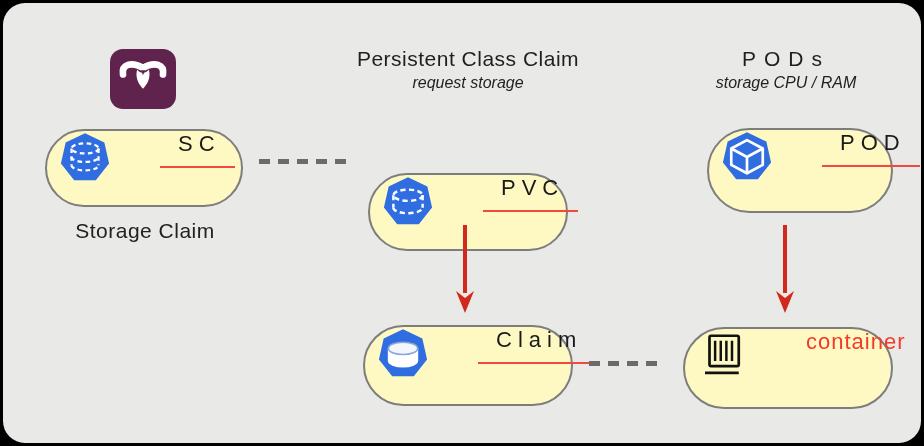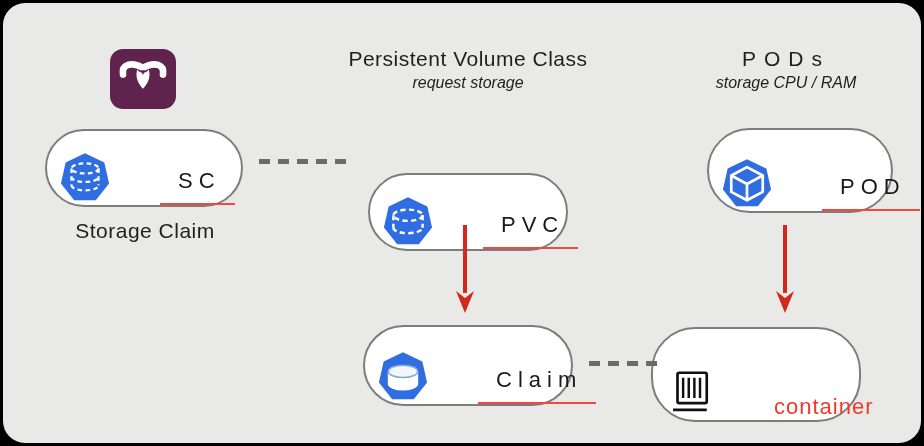--- a/index.html
+++ b/index.html
@@ -78,7 +78,7 @@
   </div>
 
   <div class="abs hdr" style="left:330px;top:44px;width:270px;">
-    <div class="title">Persistent Volume Class</div>
+    <div class="title">Persistent Class Claim</div>
     <div class="subtitle">request storage</div>
   </div>
 

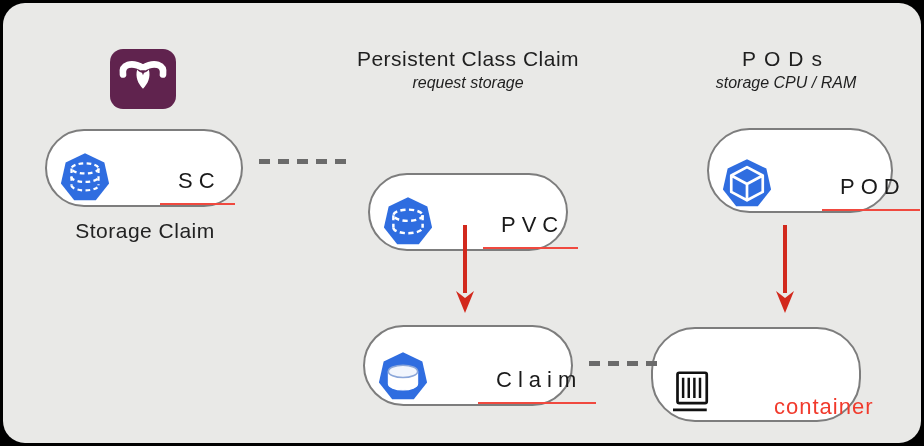--- a/index.html
+++ b/index.html
@@ -33,10 +33,10 @@
 
   
   .pill{
-    background:#ffffff;
+    background:#fef9c3;
     border:2px solid #7d7d7d;
     border-radius:44px;
-    display:flex;align-items:flex-end;
+    display:flex;align-items:flex-start;
     box-sizing:border-box;
     padding-left:11px;padding-right:8px;gap:48px;
   }

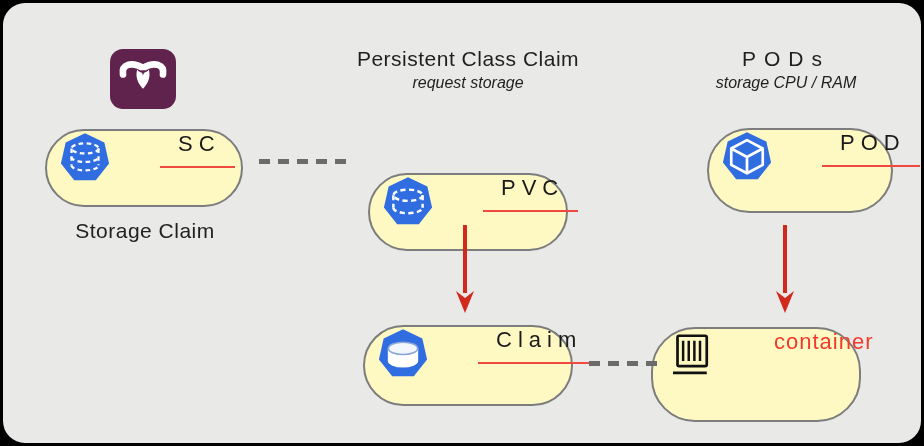--- a/index.html
+++ b/index.html
@@ -143,7 +143,7 @@
     </span>
   </div>
 
-  <div class="abs pill" style="left:648px;top:324px;width:210px;height:95px;">
+  <div class="abs pill" style="left:680px;top:324px;width:210px;height:82px;">
     <span class="icon">
       <svg width="54" height="54" viewBox="0 0 48 48">
         <rect x="12" y="6" width="26" height="27" rx="1.5" fill="none" stroke="#111" stroke-width="2.4"></rect>

